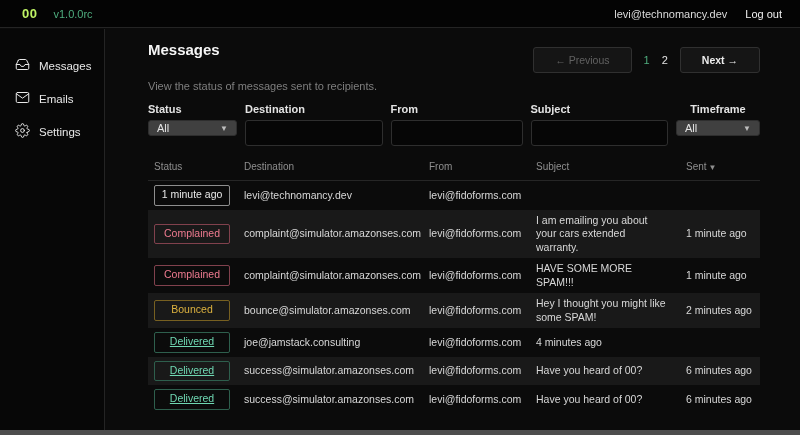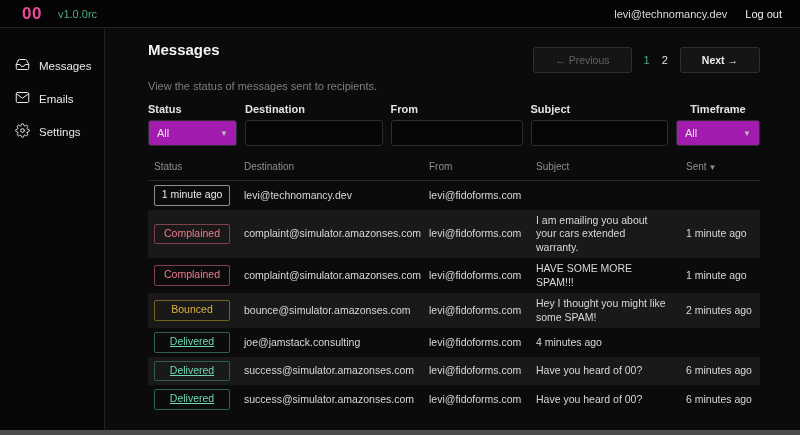--- a/index.html
+++ b/index.html
@@ -19,7 +19,7 @@
     padding:0 18px 0 22px;
   }
   .topbar-left { display:flex; align-items:center; gap:16px; }
-  .logo { font-size:17px; font-weight:800; color:#ec4899; letter-spacing:.5px; }
+  .logo { font-size:13px; font-weight:800; color:#bef264; letter-spacing:.5px; }
   .version { font-size:11px; color:#4fae7f; }
   .topbar-right { display:flex; align-items:center; gap:18px; }
   .user-email { font-size:11px; color:#dcdcdc; }

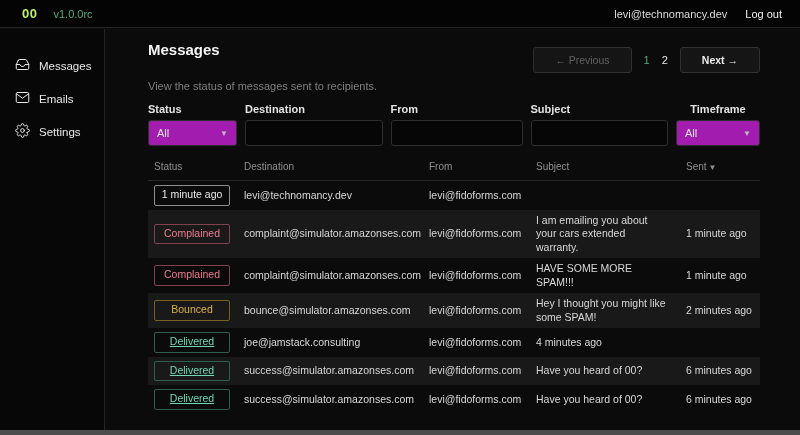--- a/index.html
+++ b/index.html
@@ -65,7 +65,7 @@
   .filter { display:flex; flex-direction:column; }
   .filter-label { font-size:11px; font-weight:700; color:#e3e3e3; margin-bottom:5px; }
   .filter-box {
-    height:26px; background:#a21caf; border:1px solid #2e2e2e; border-radius:3px;
+    height:16px; background:#404040; border:1px solid #2e2e2e; border-radius:3px;
     display:flex; align-items:center; justify-content:space-between;
     padding:0 8px; font-size:11px; color:#e3e3e3; cursor:pointer;
   }

